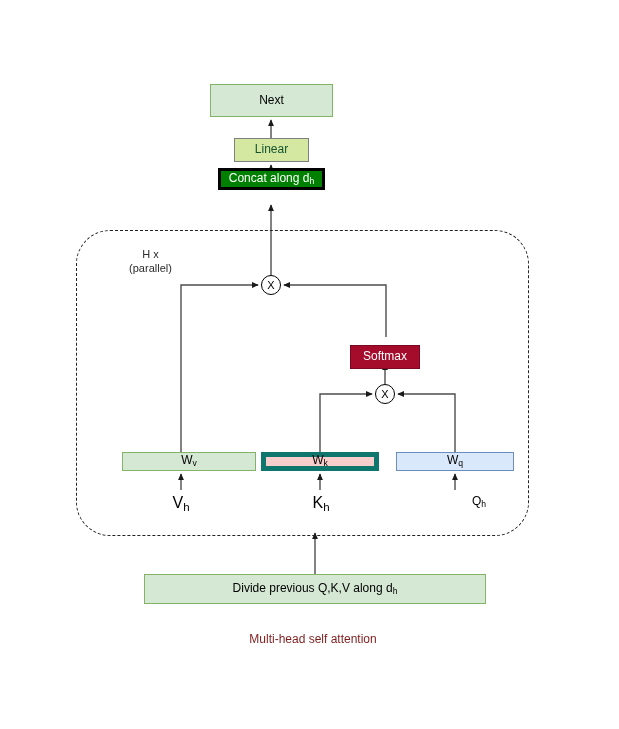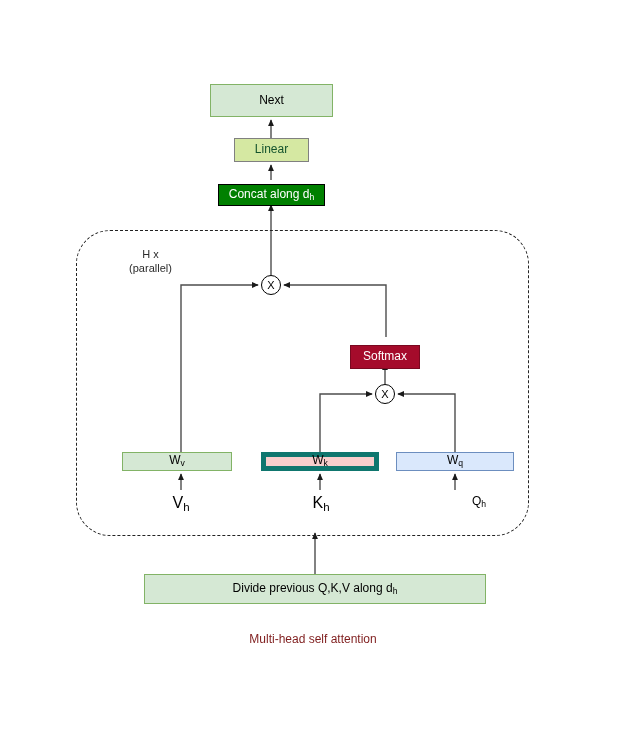--- a/index.html
+++ b/index.html
@@ -46,9 +46,9 @@
     color: #14532d;
   }
   #box-concat {
-    left: 218px; top: 184px; width: 107px; height: 22px;
+    left: 218px; top: 168px; width: 107px; height: 22px;
     background: #008000;
-    border: 1px solid #000000;
+    border: 3px solid #000000;
     color: #ffffff;
   }
   #box-softmax {

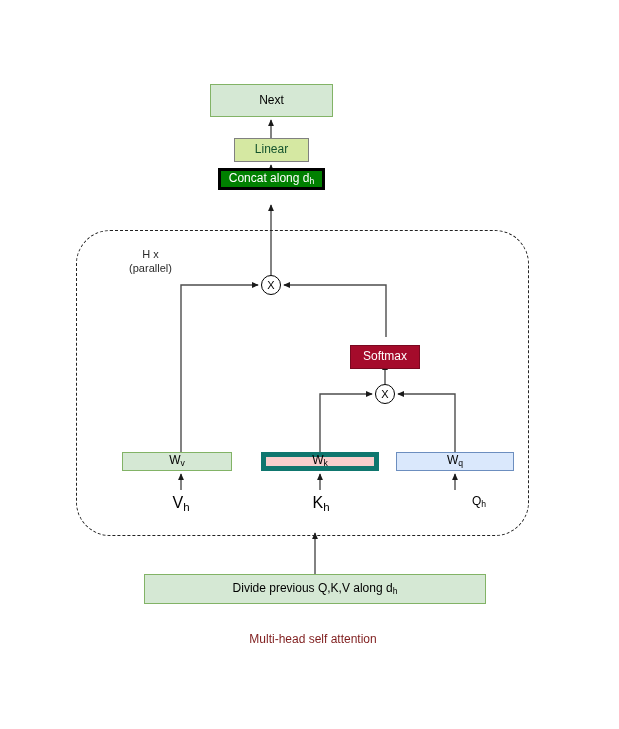--- a/index.html
+++ b/index.html
@@ -59,7 +59,7 @@
     margin-top: 8px;
   }
   #box-wv {
-    left: 122px; top: 452px; width: 110px; height: 19px;
+    left: 122px; top: 452px; width: 134px; height: 19px;
     background: #d5e8d4;
     border: 1px solid #82b366;
   }

